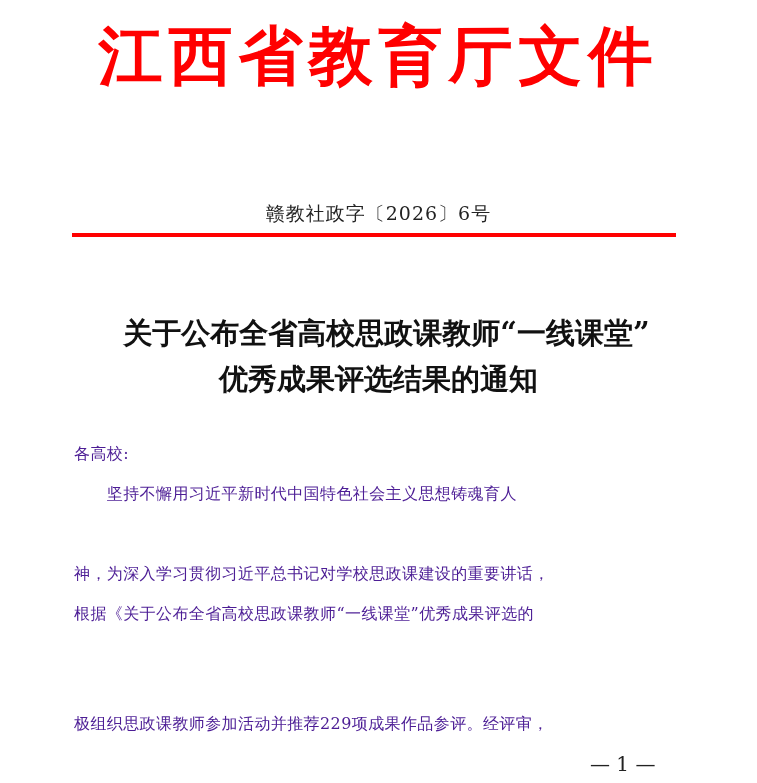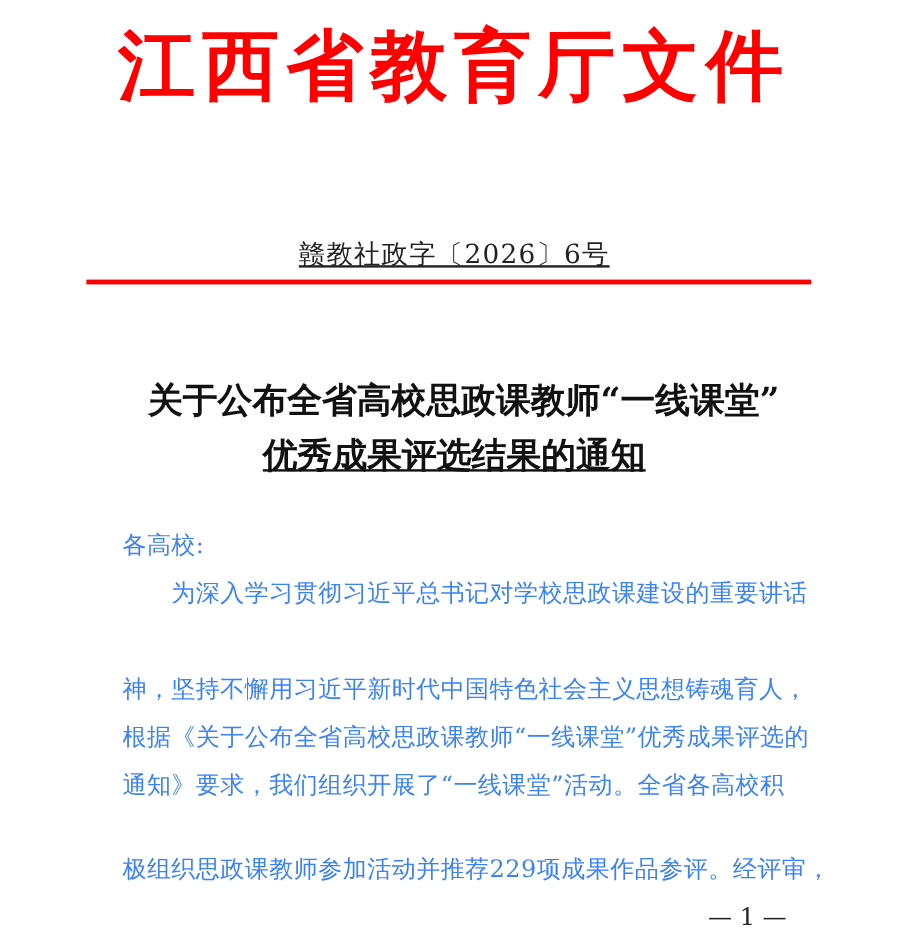--- a/index.html
+++ b/index.html
@@ -14,7 +14,7 @@
   .docno {
     position: absolute; left: 0; top: 198px; width: 757px; text-align: center;
     font-family: "DejaVu Serif", "Liberation Serif", serif;
-    font-size: 22px; line-height: 30px; color: #222; letter-spacing: 1px; white-space: nowrap; text-decoration: underline;
+    font-size: 19px; line-height: 30px; color: #222; letter-spacing: 1px; white-space: nowrap;
   }
   .redline { position: absolute; left: 72px; top: 233px; width: 604px; height: 4px; background: #ff0000; }
   .title {

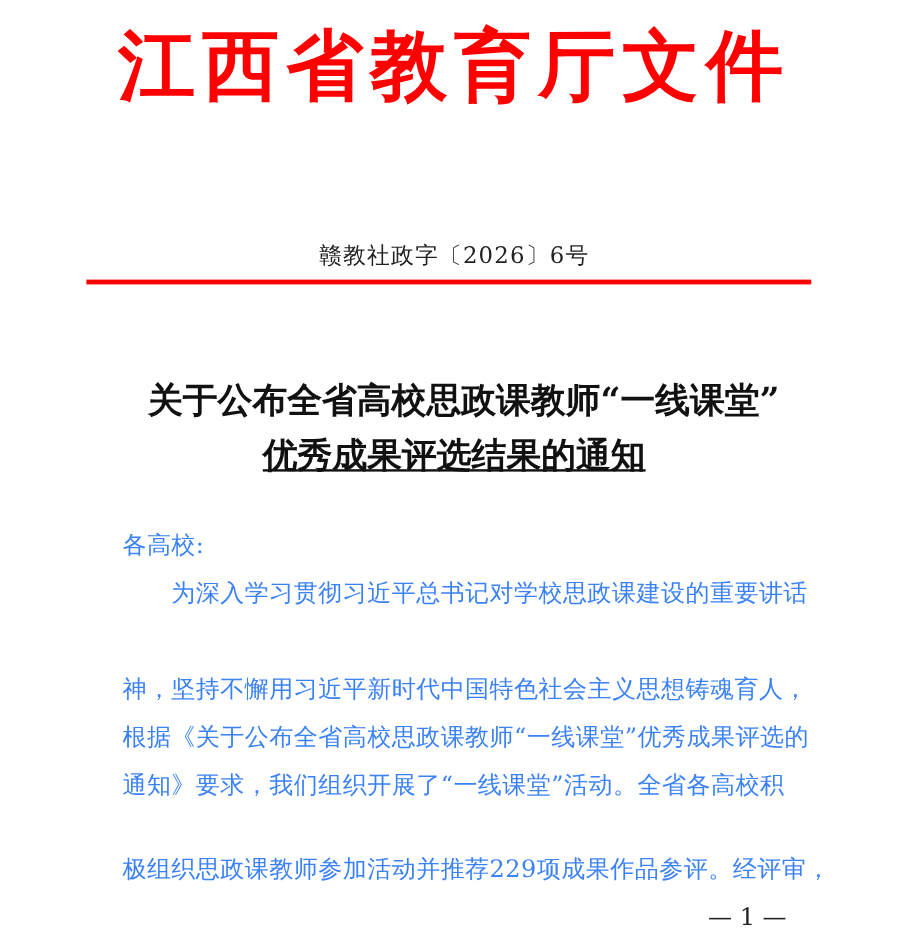--- a/index.html
+++ b/index.html
@@ -23,7 +23,7 @@
     font-size: 29px; font-weight: bold; color: #111; white-space: nowrap;
   }
   .title.l1 { top: 312px; line-height: 42px; left: 8px; }
-  .title.l2 { top: 358px; line-height: 42px; text-decoration: underline; }
+  .title.l2 { top: 358px; line-height: 42px; }
   .body-text {
     position: absolute; left: 74px; width: 620px;
     font-family: "DejaVu Serif", "Liberation Serif", serif;

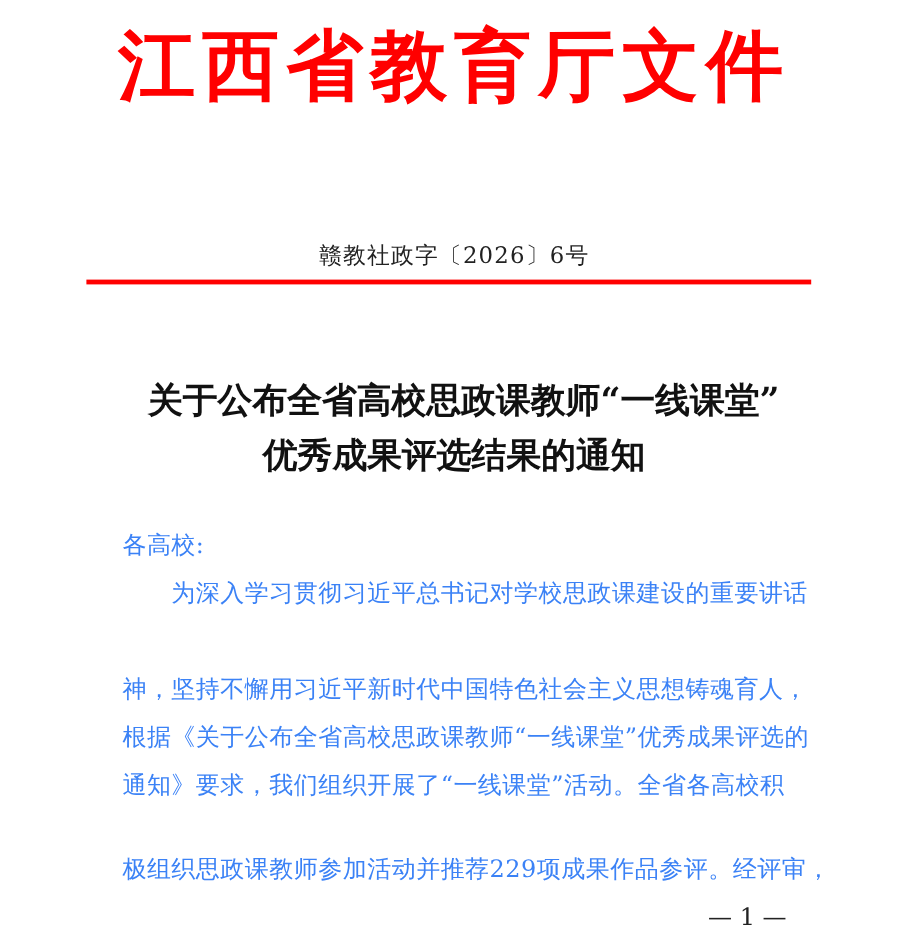--- a/index.html
+++ b/index.html
@@ -27,7 +27,7 @@
   .body-text {
     position: absolute; left: 74px; width: 620px;
     font-family: "DejaVu Serif", "Liberation Serif", serif;
-    font-size: 20px; color: #3b82f6; white-space: nowrap; letter-spacing: 0.4px; margin-left: 28px;
+    font-size: 16px; color: #4c1d95; white-space: nowrap; letter-spacing: 0.4px;
   }
   .salutation { top: 438px; line-height: 32px; }
   .para-line { line-height: 32px; }

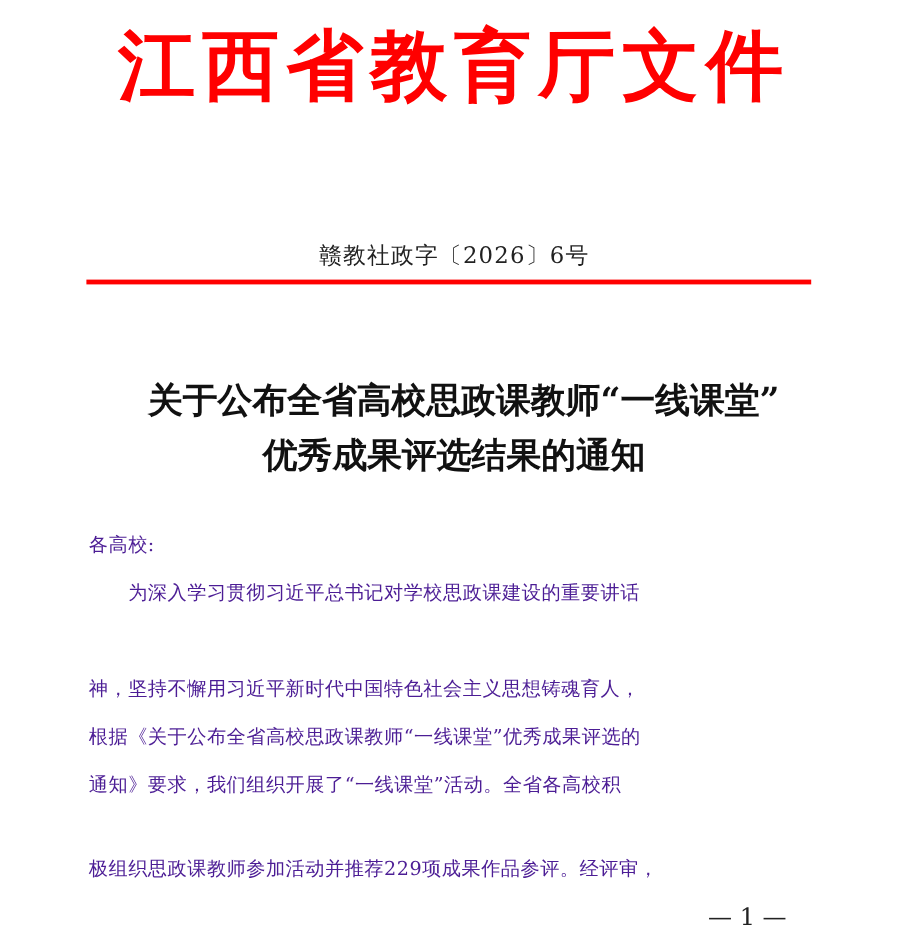--- a/index.html
+++ b/index.html
@@ -50,7 +50,7 @@
 
   <div class="body-text salutation">各高校:</div>
 
-  <div class="body-text para-line" style="top:478px">　　为深入学习贯彻习近平总书记对学校思政课建设的重要讲话</div>
+  <div class="body-text para-line" style="top:478px">　　坚持不懈用习近平新时代中国特色社会主义思想铸魂育人</div>
   <div class="body-text para-line" style="top:558px">神，坚持不懈用习近平新时代中国特色社会主义思想铸魂育人，</div>
   <div class="body-text para-line" style="top:598px">根据《关于公布全省高校思政课教师“一线课堂”优秀成果评选的</div>
   <div class="body-text para-line" style="top:638px">通知》要求，我们组织开展了“一线课堂”活动。全省各高校积</div>

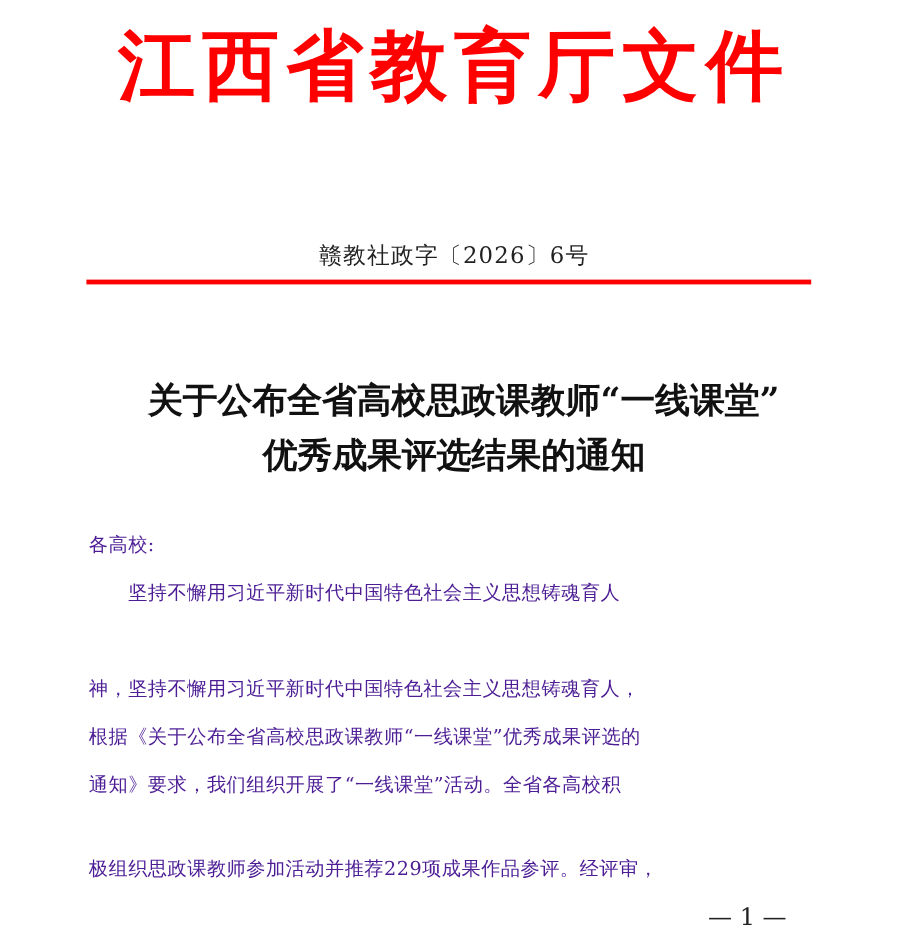--- a/index.html
+++ b/index.html
@@ -51,7 +51,7 @@
   <div class="body-text salutation">各高校:</div>
 
   <div class="body-text para-line" style="top:478px">　　坚持不懈用习近平新时代中国特色社会主义思想铸魂育人</div>
-  <div class="body-text para-line" style="top:558px">神，坚持不懈用习近平新时代中国特色社会主义思想铸魂育人，</div>
+  <div class="body-text para-line" style="top:558px">神，为深入学习贯彻习近平总书记对学校思政课建设的重要讲话，</div>
   <div class="body-text para-line" style="top:598px">根据《关于公布全省高校思政课教师“一线课堂”优秀成果评选的</div>
   <div class="body-text para-line" style="top:638px">通知》要求，我们组织开展了“一线课堂”活动。全省各高校积</div>
   <div class="body-text para-line" style="top:708px">极组织思政课教师参加活动并推荐229项成果作品参评。经评审，</div>

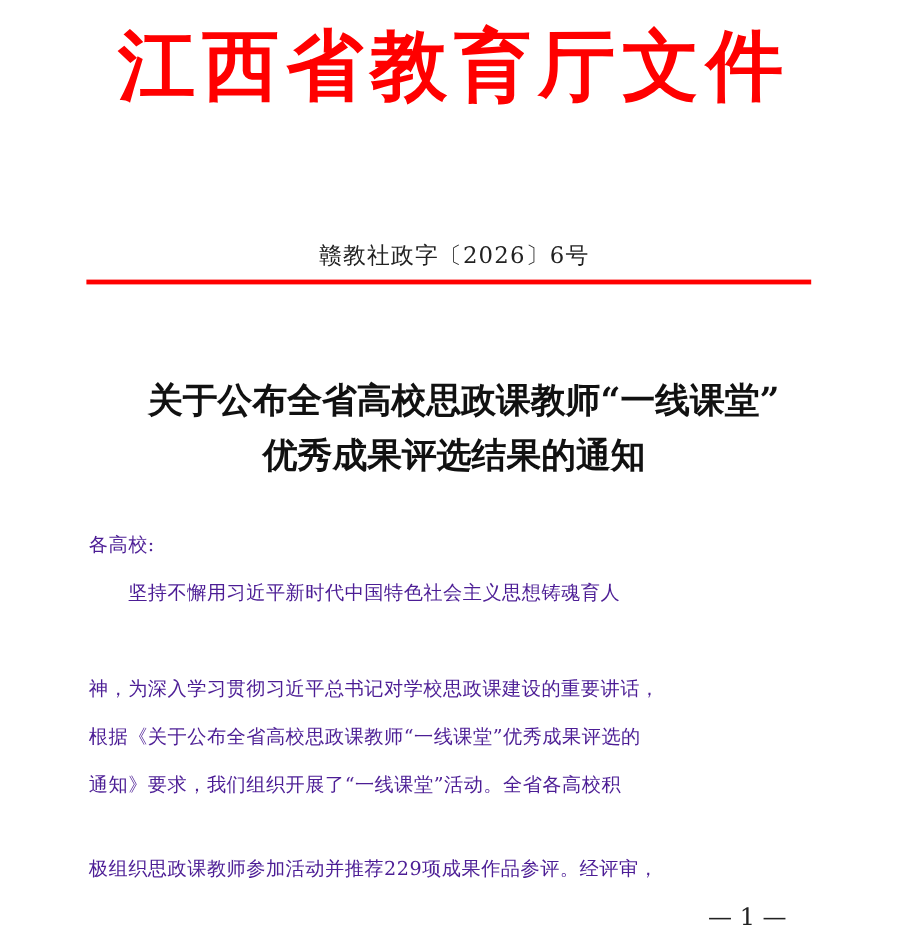--- a/index.html
+++ b/index.html
@@ -53,7 +53,6 @@
   <div class="body-text para-line" style="top:478px">　　坚持不懈用习近平新时代中国特色社会主义思想铸魂育人</div>
   <div class="body-text para-line" style="top:558px">神，为深入学习贯彻习近平总书记对学校思政课建设的重要讲话，</div>
   <div class="body-text para-line" style="top:598px">根据《关于公布全省高校思政课教师“一线课堂”优秀成果评选的</div>
-  <div class="body-text para-line" style="top:638px">通知》要求，我们组织开展了“一线课堂”活动。全省各高校积</div>
   <div class="body-text para-line" style="top:708px">极组织思政课教师参加活动并推荐229项成果作品参评。经评审，</div>
 
   <div class="pageno">— 1 —</div>

